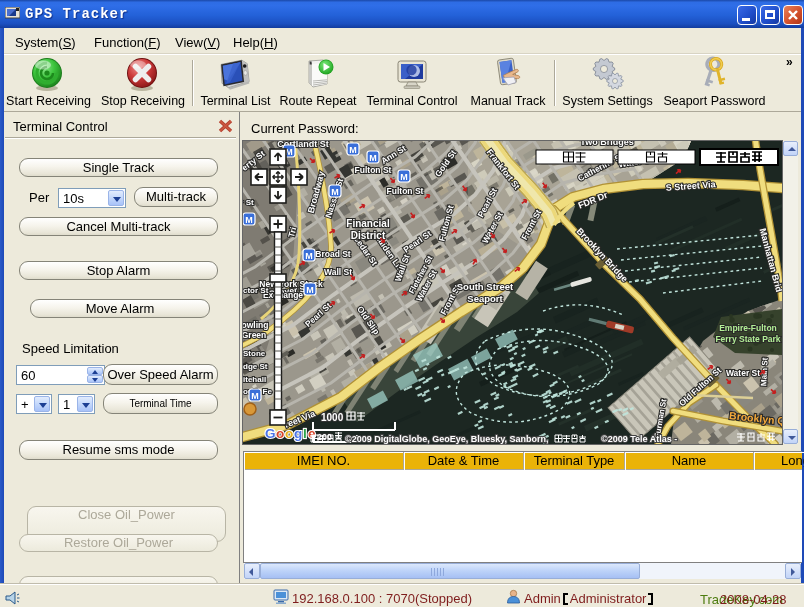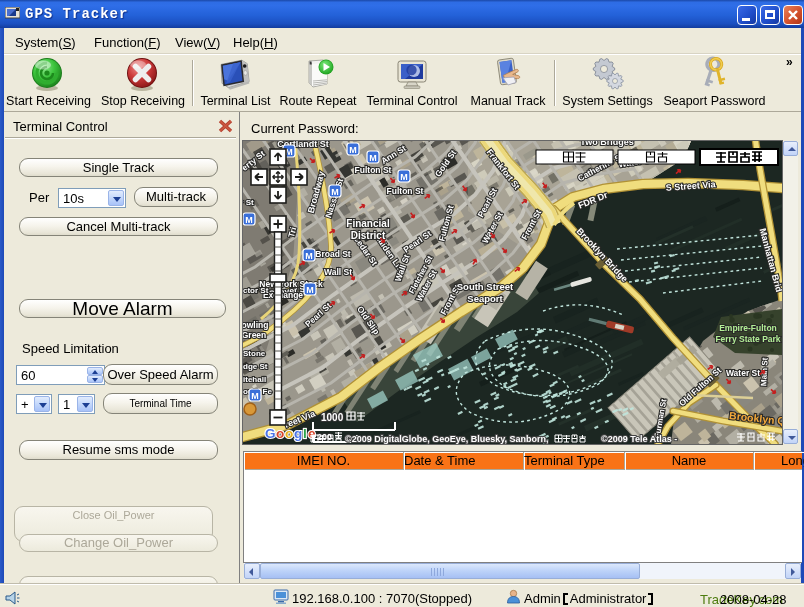--- a/index.html
+++ b/index.html
@@ -194,6 +194,7 @@
     </div>
 <div class="abs btn" style="left:134px;top:187px;width:84px;height:20px;line-height:18px;font-size:13px">Multi-track</div>
 <div class="abs btn" style="left:19px;top:217px;width:199px;height:19px;line-height:17px;font-size:13px">Cancel Multi-track</div>
+<div class="abs btn" style="left:19px;top:261px;width:199px;height:19px;line-height:17px;font-size:13px">Stop Alarm</div>
 <div class="abs btn" style="left:19px;top:299px;width:207px;height:19px;line-height:17px;font-size:19px">Move Alarm</div>
 <div class="abs" style="left:22px;top:341px;font:13px 'Liberation Sans'">Speed Limitation</div>
 <div class="abs combo" style="left:16px;top:365px;width:89px;height:20px">

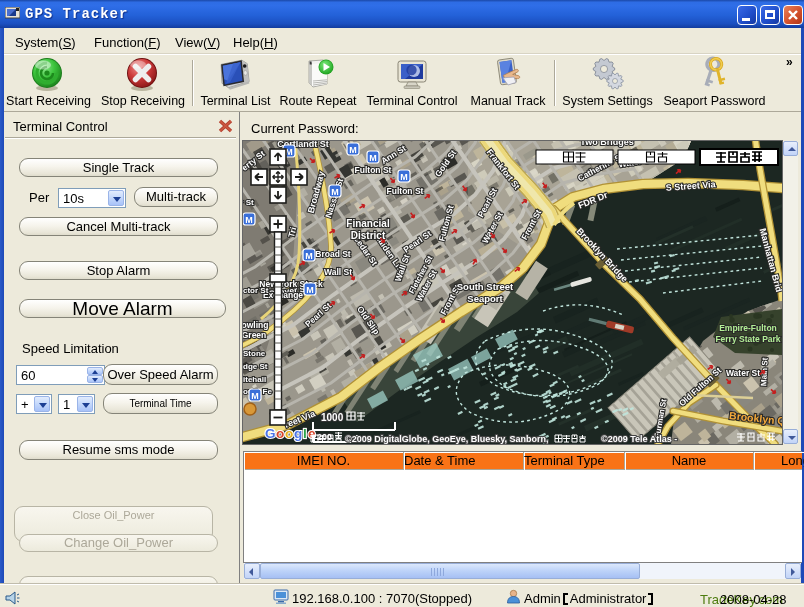--- a/index.html
+++ b/index.html
@@ -195,7 +195,7 @@
 <div class="abs btn" style="left:134px;top:187px;width:84px;height:20px;line-height:18px;font-size:13px">Multi-track</div>
 <div class="abs btn" style="left:19px;top:217px;width:199px;height:19px;line-height:17px;font-size:13px">Cancel Multi-track</div>
 <div class="abs btn" style="left:19px;top:261px;width:199px;height:19px;line-height:17px;font-size:13px">Stop Alarm</div>
-<div class="abs btn" style="left:19px;top:299px;width:207px;height:19px;line-height:17px;font-size:19px">Move Alarm</div>
+<div class="abs btn" style="left:30px;top:299px;width:180px;height:19px;line-height:17px;font-size:13px">Move Alarm</div>
 <div class="abs" style="left:22px;top:341px;font:13px 'Liberation Sans'">Speed Limitation</div>
 <div class="abs combo" style="left:16px;top:365px;width:89px;height:20px">
       <span style="position:absolute;left:4px;top:2px">60</span>

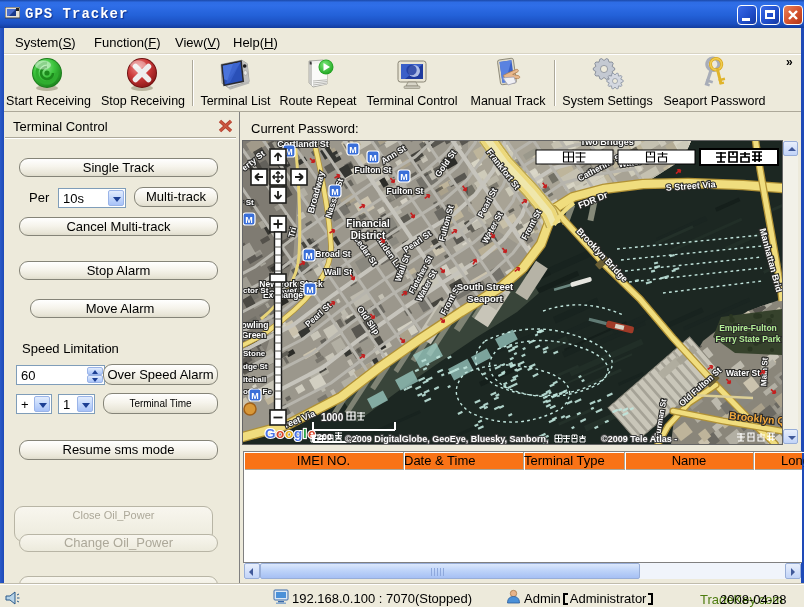--- a/index.html
+++ b/index.html
@@ -1643,7 +1643,7 @@
       </div>
 </div>
 <div class="abs" style="left:243px;top:451px;width:559px;height:112px;background:#fff;border:1px solid #808080;border-right:none">
-<div style="position:relative;height:18px;background:#f97316;border-bottom:1px solid #aca899">
+<div style="position:relative;height:18px;background:#eab308;border-bottom:1px solid #aca899">
         <div style="position:absolute;left:0px;top:0;width:160px;height:18px;border-right:1px solid #aca899;box-shadow:inset 1px 1px 0 #fff;font:13px 'Liberation Sans';text-align:center;line-height:18px;box-sizing:border-box">IMEI NO.</div>
         <div style="position:absolute;left:160px;top:0;width:120px;height:18px;border-right:1px solid #aca899;box-shadow:inset 1px 1px 0 #fff;font:13px 'Liberation Sans';text-align:left;line-height:18px;box-sizing:border-box">Date &amp; Time</div>
         <div style="position:absolute;left:280px;top:0;width:101px;height:18px;border-right:1px solid #aca899;box-shadow:inset 1px 1px 0 #fff;font:13px 'Liberation Sans';text-align:left;line-height:18px;box-sizing:border-box">Terminal Type</div>

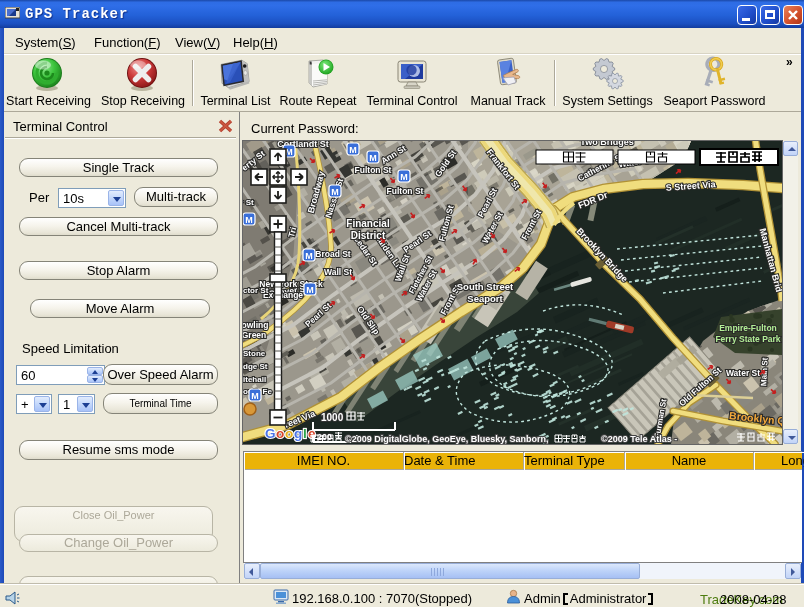--- a/index.html
+++ b/index.html
@@ -1645,7 +1645,7 @@
 <div class="abs" style="left:243px;top:451px;width:559px;height:112px;background:#fff;border:1px solid #808080;border-right:none">
 <div style="position:relative;height:18px;background:#eab308;border-bottom:1px solid #aca899">
         <div style="position:absolute;left:0px;top:0;width:160px;height:18px;border-right:1px solid #aca899;box-shadow:inset 1px 1px 0 #fff;font:13px 'Liberation Sans';text-align:center;line-height:18px;box-sizing:border-box">IMEI NO.</div>
-        <div style="position:absolute;left:160px;top:0;width:120px;height:18px;border-right:1px solid #aca899;box-shadow:inset 1px 1px 0 #fff;font:13px 'Liberation Sans';text-align:left;line-height:18px;box-sizing:border-box">Date &amp; Time</div>
+        <div style="position:absolute;left:160px;top:0;width:120px;height:18px;border-right:1px solid #aca899;box-shadow:inset 1px 1px 0 #fff;font:13px 'Liberation Sans';text-align:center;line-height:18px;box-sizing:border-box">Date &amp; Time</div>
         <div style="position:absolute;left:280px;top:0;width:101px;height:18px;border-right:1px solid #aca899;box-shadow:inset 1px 1px 0 #fff;font:13px 'Liberation Sans';text-align:left;line-height:18px;box-sizing:border-box">Terminal Type</div>
         <div style="position:absolute;left:381px;top:0;width:129px;height:18px;border-right:1px solid #aca899;box-shadow:inset 1px 1px 0 #fff;font:13px 'Liberation Sans';text-align:center;line-height:18px;box-sizing:border-box">Name</div>
         <div style="position:absolute;left:510px;top:0;width:112px;height:18px;border-right:1px solid #aca899;box-shadow:inset 1px 1px 0 #fff;font:13px 'Liberation Sans';text-align:center;line-height:18px;box-sizing:border-box">Longitude</div>

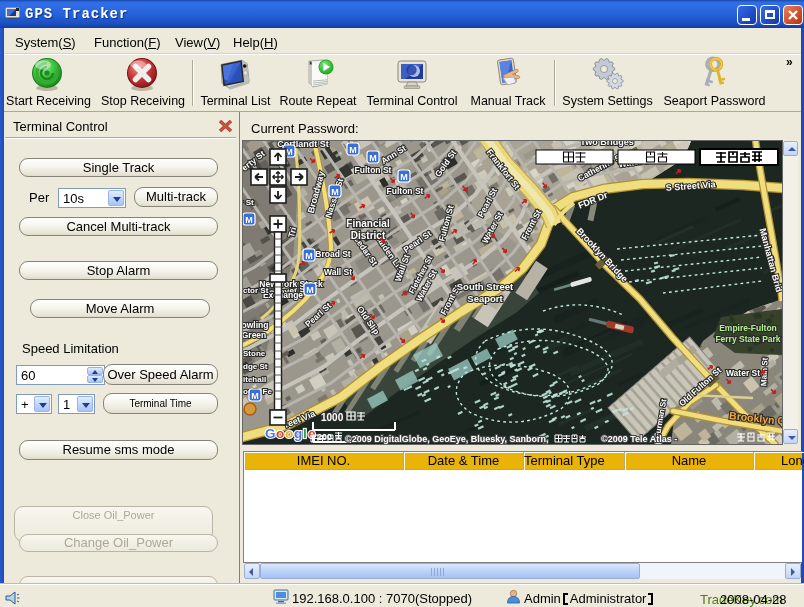--- a/index.html
+++ b/index.html
@@ -1646,7 +1646,7 @@
 <div style="position:relative;height:18px;background:#eab308;border-bottom:1px solid #aca899">
         <div style="position:absolute;left:0px;top:0;width:160px;height:18px;border-right:1px solid #aca899;box-shadow:inset 1px 1px 0 #fff;font:13px 'Liberation Sans';text-align:center;line-height:18px;box-sizing:border-box">IMEI NO.</div>
         <div style="position:absolute;left:160px;top:0;width:120px;height:18px;border-right:1px solid #aca899;box-shadow:inset 1px 1px 0 #fff;font:13px 'Liberation Sans';text-align:center;line-height:18px;box-sizing:border-box">Date &amp; Time</div>
-        <div style="position:absolute;left:280px;top:0;width:101px;height:18px;border-right:1px solid #aca899;box-shadow:inset 1px 1px 0 #fff;font:13px 'Liberation Sans';text-align:left;line-height:18px;box-sizing:border-box">Terminal Type</div>
+        <div style="position:absolute;left:280px;top:0;width:101px;height:18px;border-right:1px solid #aca899;box-shadow:inset 1px 1px 0 #fff;font:13px 'Liberation Sans';text-align:center;line-height:18px;box-sizing:border-box">Terminal Type</div>
         <div style="position:absolute;left:381px;top:0;width:129px;height:18px;border-right:1px solid #aca899;box-shadow:inset 1px 1px 0 #fff;font:13px 'Liberation Sans';text-align:center;line-height:18px;box-sizing:border-box">Name</div>
         <div style="position:absolute;left:510px;top:0;width:112px;height:18px;border-right:1px solid #aca899;box-shadow:inset 1px 1px 0 #fff;font:13px 'Liberation Sans';text-align:center;line-height:18px;box-sizing:border-box">Longitude</div>
       </div>

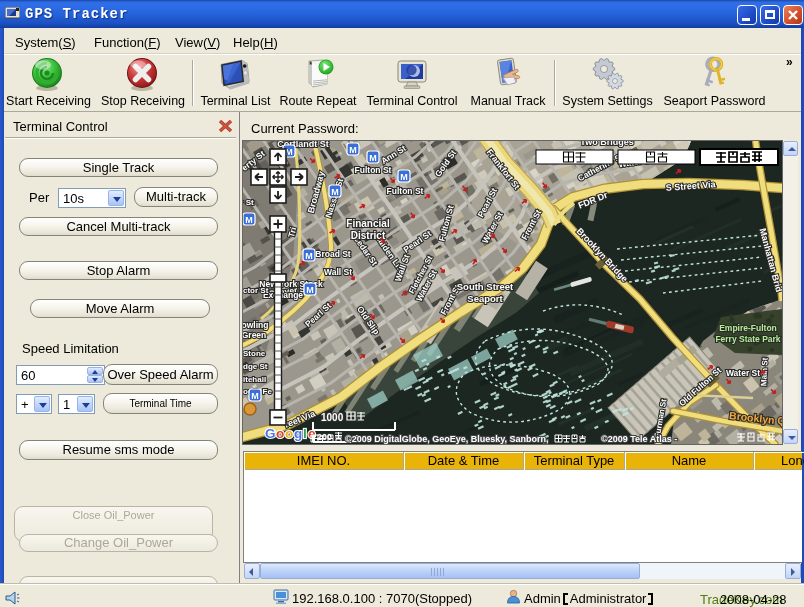--- a/index.html
+++ b/index.html
@@ -221,7 +221,7 @@
     </div>
 <div class="abs btn" style="left:103px;top:393px;width:115px;height:21px;line-height:19px;font-size:10px">Terminal Time</div>
 <div class="abs btn" style="left:19px;top:440px;width:199px;height:20px;line-height:18px;font-size:13px">Resume sms mode</div>
-<div class="abs btn dis" style="left:14px;top:506px;width:199px;height:36px;line-height:16px;font-size:11px">Close Oil_Power</div>
+<div class="abs btn dis" style="left:27px;top:506px;width:199px;height:36px;line-height:16px;font-size:13px">Close Oil_Power</div>
 <div class="abs btn dis" style="left:19px;top:534px;width:199px;height:18px;line-height:16px;font-size:13px">Change Oil_Power</div>
 <div class="abs" style="left:19px;top:576px;width:199px;height:8px;overflow:hidden">
       <div class="btn dis" style="left:0px;top:0px;width:199px;height:18px;line-height:16px;font-size:13px"></div>

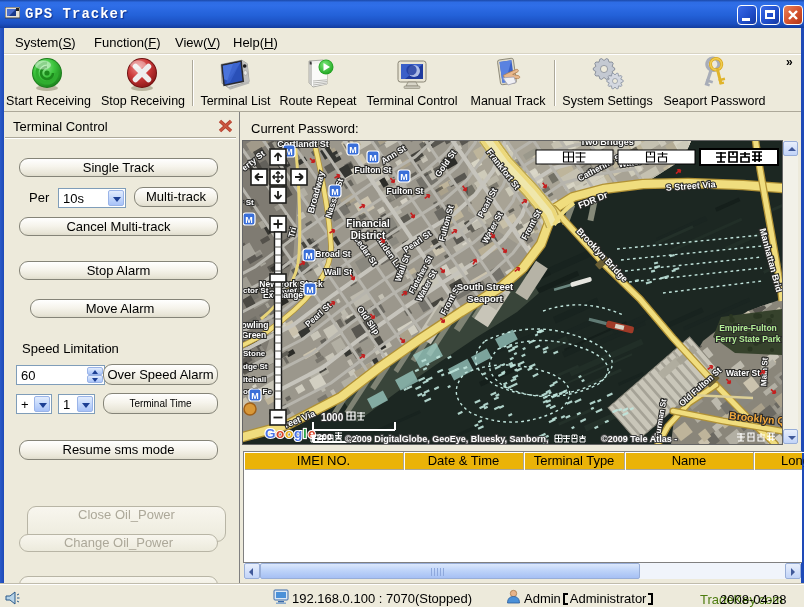--- a/index.html
+++ b/index.html
@@ -222,7 +222,7 @@
 <div class="abs btn" style="left:103px;top:393px;width:115px;height:21px;line-height:19px;font-size:10px">Terminal Time</div>
 <div class="abs btn" style="left:19px;top:440px;width:199px;height:20px;line-height:18px;font-size:13px">Resume sms mode</div>
 <div class="abs btn dis" style="left:27px;top:506px;width:199px;height:36px;line-height:16px;font-size:13px">Close Oil_Power</div>
-<div class="abs btn dis" style="left:19px;top:534px;width:199px;height:18px;line-height:16px;font-size:13px">Change Oil_Power</div>
+<div class="abs btn dis" style="left:19px;top:534px;width:199px;height:18px;line-height:16px;font-size:13px">Restore Oil_Power</div>
 <div class="abs" style="left:19px;top:576px;width:199px;height:8px;overflow:hidden">
       <div class="btn dis" style="left:0px;top:0px;width:199px;height:18px;line-height:16px;font-size:13px"></div>
     </div>

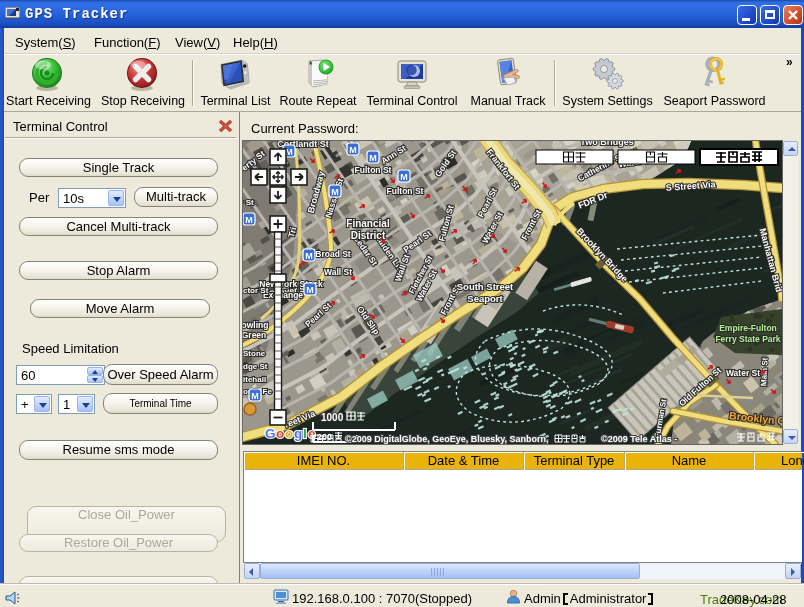--- a/index.html
+++ b/index.html
@@ -20,7 +20,7 @@
 .cbtn{position:absolute;right:1px;top:1px;bottom:1px;width:16px;background:linear-gradient(180deg,#e2ecfd 0%,#c4d8fb 50%,#a8c2f8 100%);border:1px solid #9ab4e8;border-radius:2px}
 .arrow-dn{position:absolute;left:4px;top:6px;width:0;height:0;border-left:4px solid transparent;border-right:4px solid transparent;border-top:5px solid #1c3f94}
 #statusbar{left:0;top:584px;width:804px;height:23px;background:#edeadb;border-top:1px solid #fff;box-shadow:0 -1px 0 #c0bcac}
-.sbtxt{font:13px "Liberation Sans";color:#000000}
+.sbtxt{font:13px "Liberation Sans";color:#7f1d1d}
 svg{display:block}
 </style></head><body>
 <div id="win">

